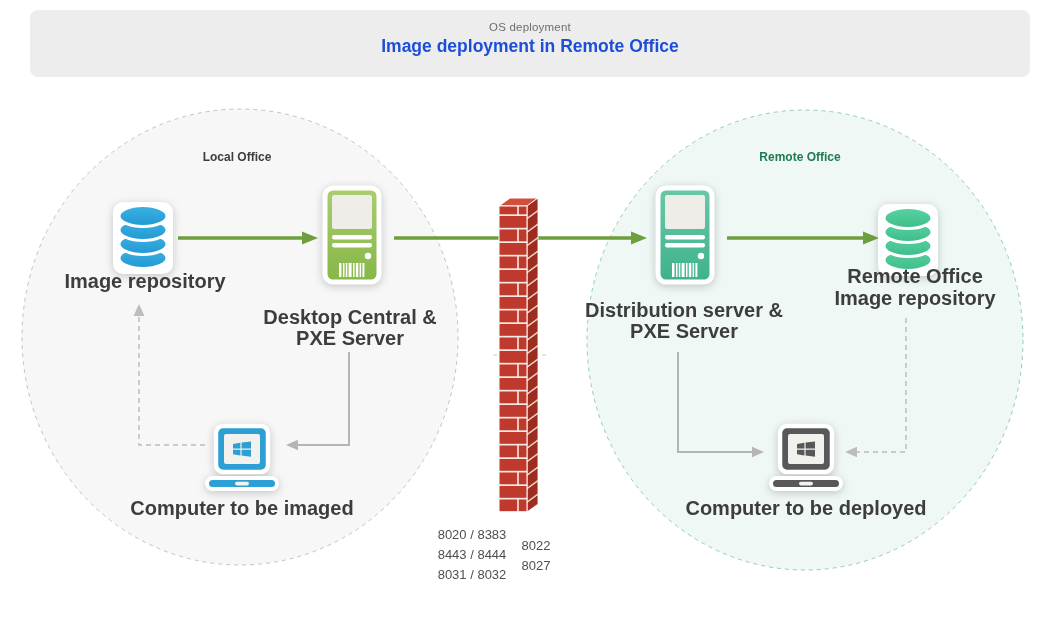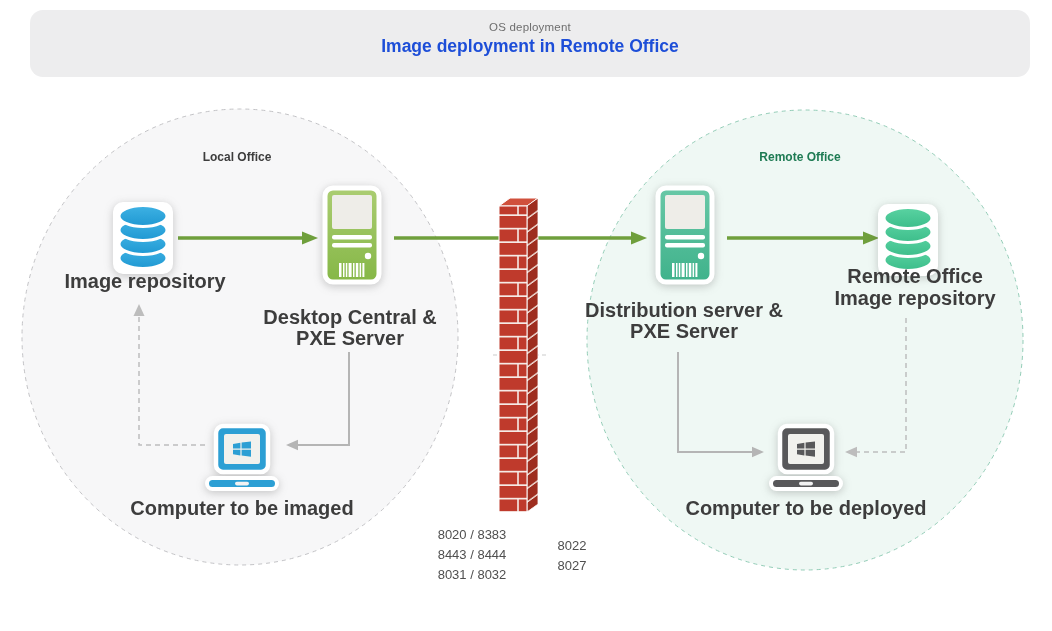--- a/index.html
+++ b/index.html
@@ -6,7 +6,7 @@
   .stage{position:relative;width:1052px;height:631px;background:#ffffff;
          font-family:"Liberation Sans",sans-serif;overflow:hidden;}
   .header{position:absolute;left:30px;top:10px;width:1000px;height:67px;
-          background:#ededee;border-radius:13px;text-align:center;}
+          background:#ededee;border-radius:8px;text-align:center;}
   .eyebrow{padding-top:11px;font-size:11.5px;color:#6e6e6e;letter-spacing:.2px;}
   .title{margin-top:3px;font-size:17.5px;font-weight:600;color:#1d4ed8;}
   .layer{position:absolute;left:0;top:0;}

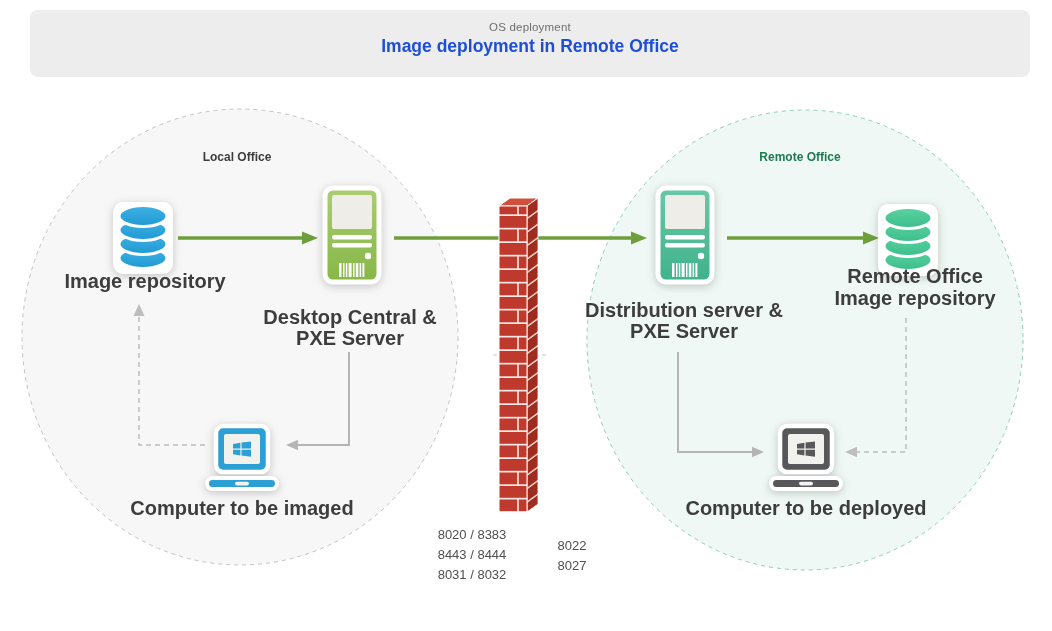--- a/index.html
+++ b/index.html
@@ -232,7 +232,7 @@
     <div>8031 / 8032</div>
   </div>
 
-  <div class="label ports" style="left:572px;top:536px">
+  <div class="label ports" style="left:536px;top:536px">
     <div>8022</div>
     <div>8027</div>
   </div>

